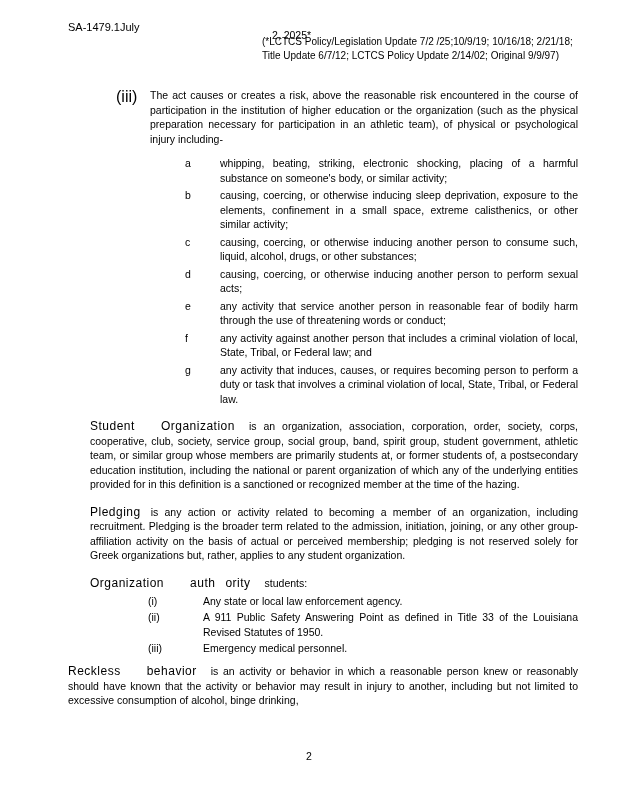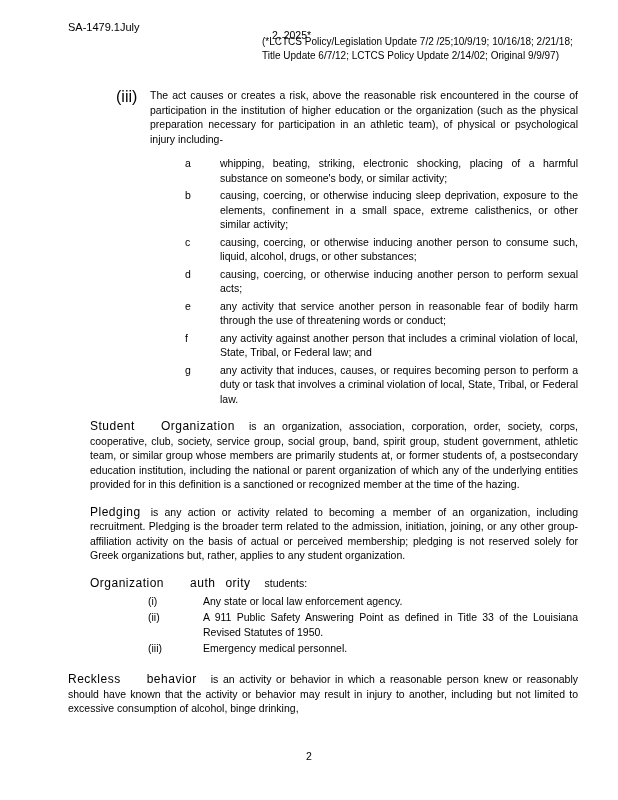--- a/index.html
+++ b/index.html
@@ -216,7 +216,7 @@
     </div>
   </div>
 
-  <div class="definition flush" style="margin-top:16px;">
+  <div class="definition flush" style="margin-top:8px;">
     <span class="term">Reckless</span><span class="term-gap-1"></span><span class="term">behavior</span><span class="term-gap-3"></span><span>is  an activity  or behavior in which a reasonable person knew or reasonably should have known that the activity  or behavior may result in injury to another, including but not limited to excessive consumption of alcohol, binge drinking,</span>
   </div>
 

